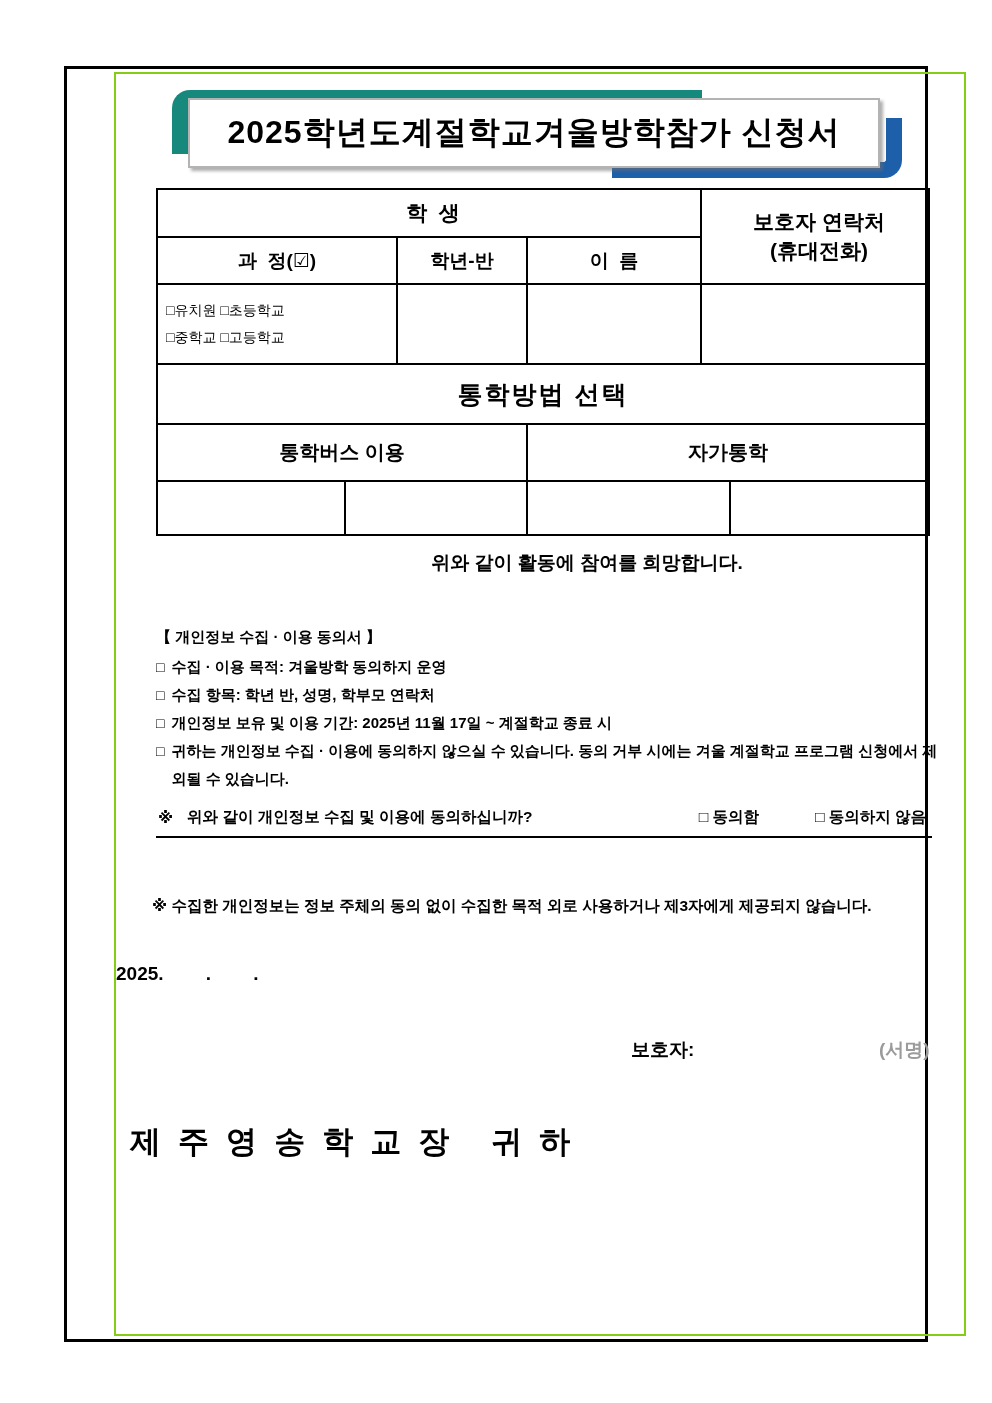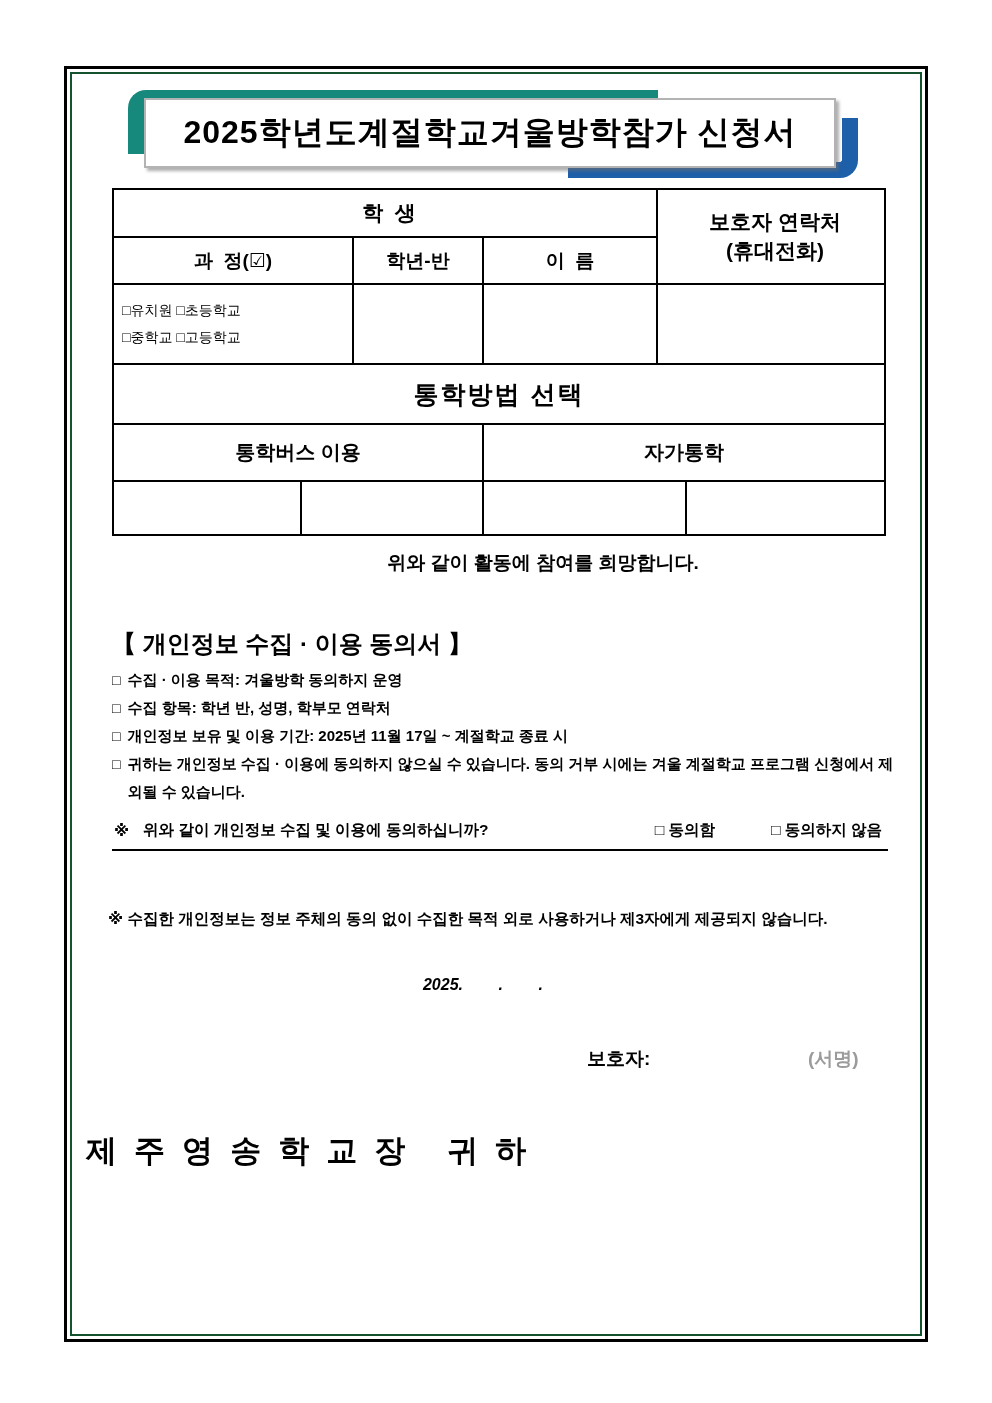--- a/index.html
+++ b/index.html
@@ -8,7 +8,7 @@
 
   .doc-border { position:absolute; left:64px; top:66px; width:864px; height:1276px;
                 border:3px solid #000; padding:3px; }
-  .doc-inner  { width:100%; height:100%; border:2px solid #14532d; overflow:hidden; }
+  .doc-inner  { width:100%; height:100%; border:2px solid #84cc16; overflow:hidden;margin-left:44px; }
 
   
   .banner { position:relative; height:98px; width:730px; margin:16px 0 0 56px; }

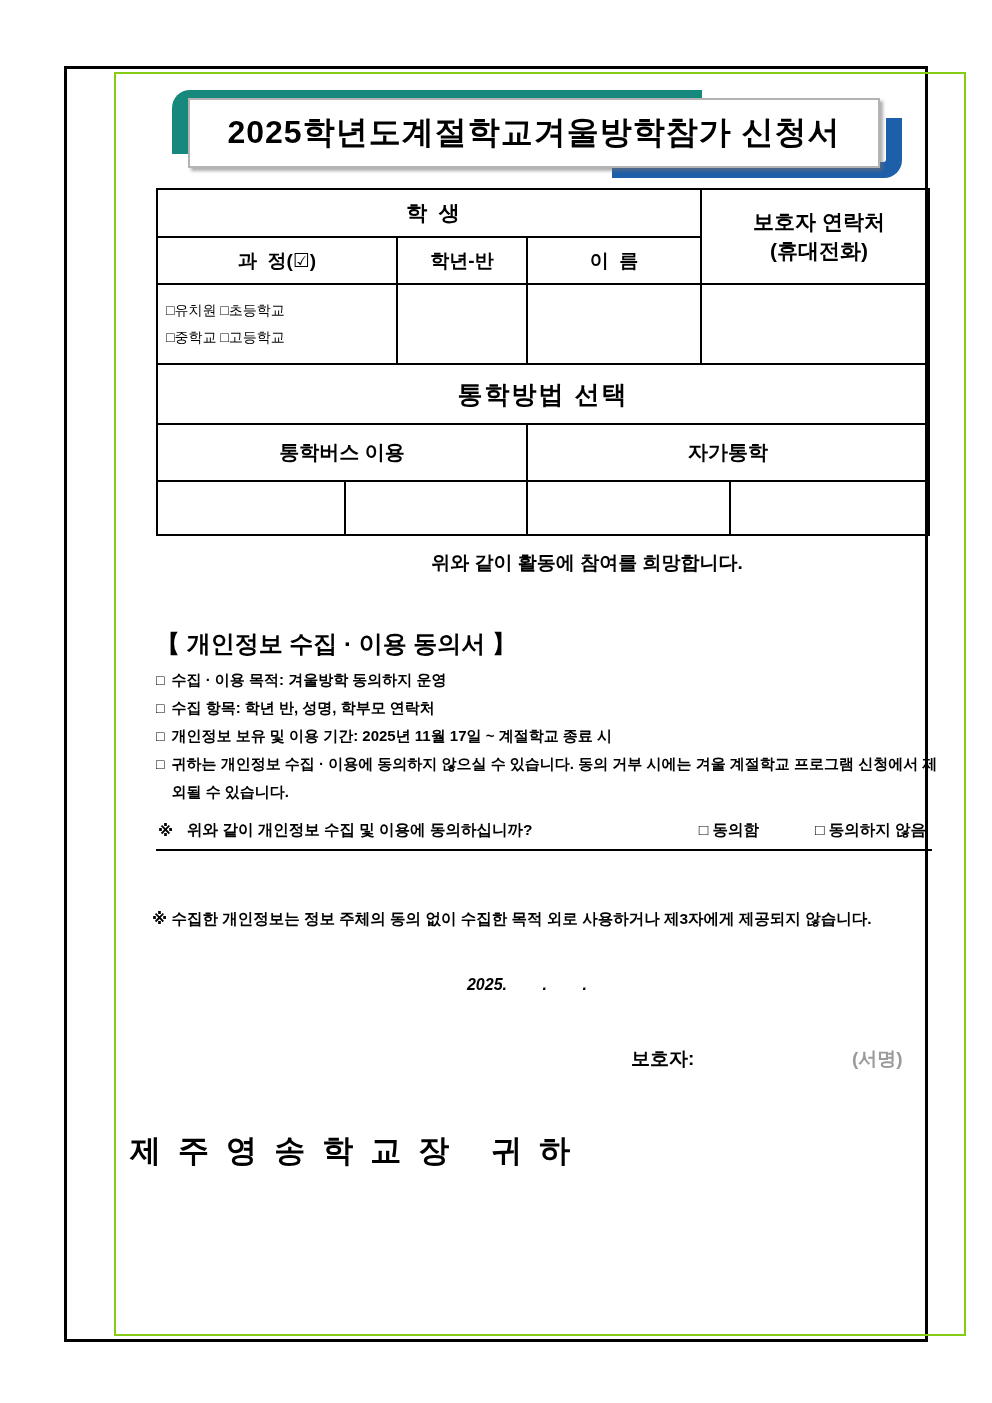--- a/index.html
+++ b/index.html
@@ -45,7 +45,7 @@
   
   .statement { margin:14px 0 0 40px; width:772px; padding-left:90px; text-align:center;
                font-size:19px; font-weight:bold; }
-  .consent-heading { margin:52px 0 6px 40px; font-size:24px; font-weight:bold; }
+  .consent-heading { margin:52px 0 6px 40px; font-size:15px; font-weight:bold; }
   .consent-item { margin-left:40px; width:786px; display:flex; align-items:flex-start;
                   font-size:15px; font-weight:600; line-height:28px; }
   .consent-item .box { margin-right:7px; font-size:14px; flex:0 0 auto; }

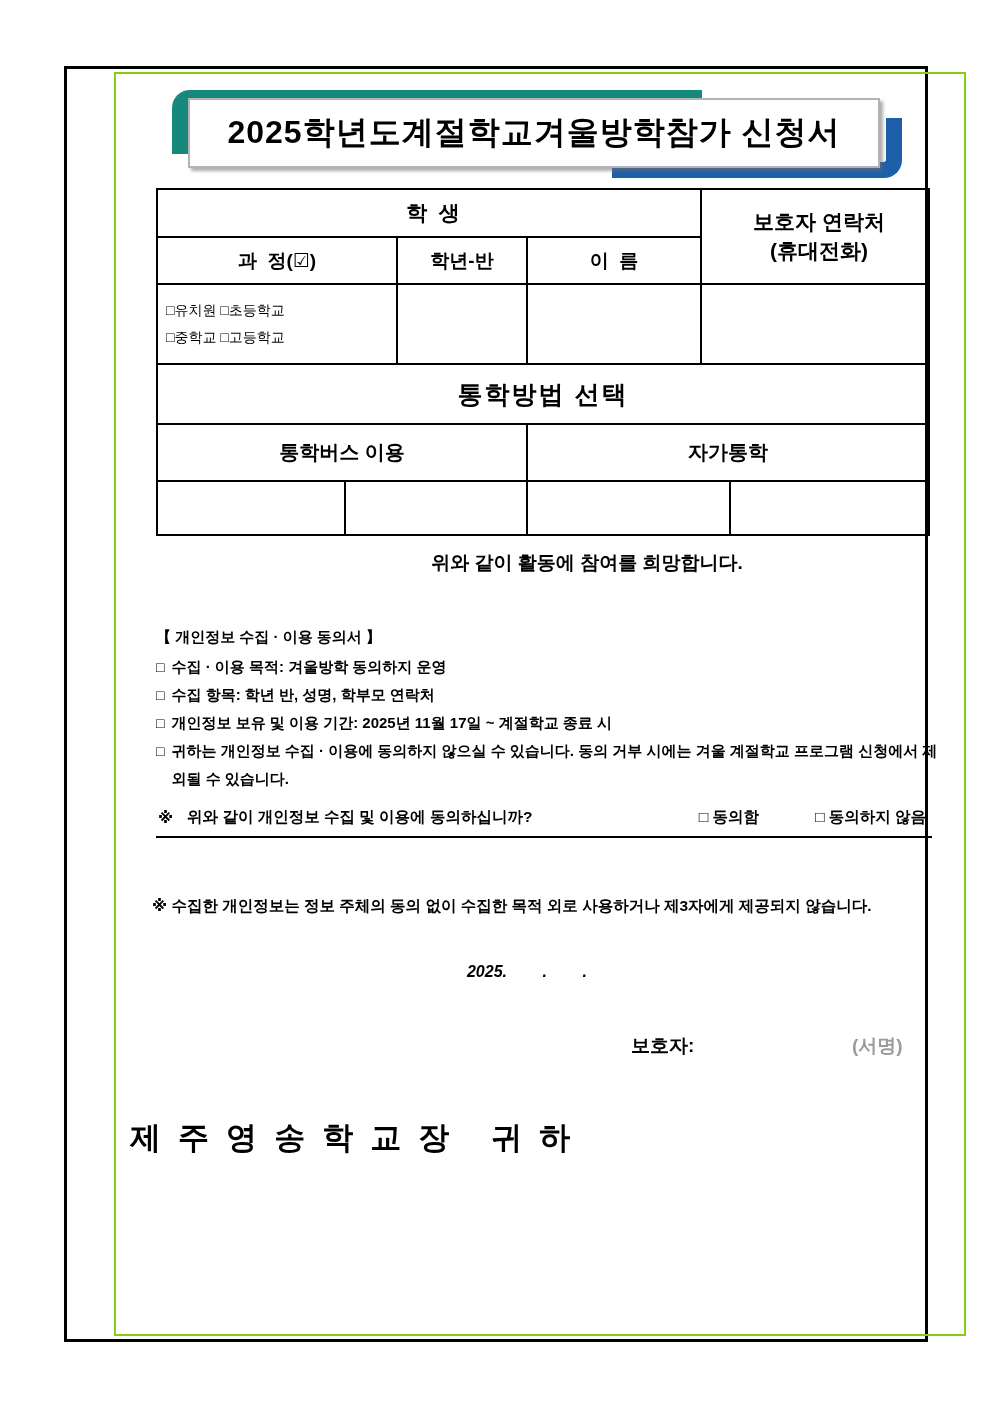--- a/index.html
+++ b/index.html
@@ -58,7 +58,7 @@
   .cb-disagree { margin-left:56px; margin-right:6px; }
 
   .notice { margin:58px 0 0 36px; font-size:15.5px; font-weight:bold; }
-  .date-line { margin:46px 26px 0 0; text-align:center; font-size:16px; font-weight:bold; white-space:pre;font-style:italic; }
+  .date-line { margin:46px 26px 0 0; text-align:left; font-size:19px; font-weight:bold; white-space:pre; }
   .sig-row { position:relative; height:26px; margin-top:52px; font-size:19px; font-weight:bold; }
   .sig-guardian { position:absolute; left:515px; }
   .sig-hint { position:absolute; left:736px; color:#9b9b9b; font-weight:600; }

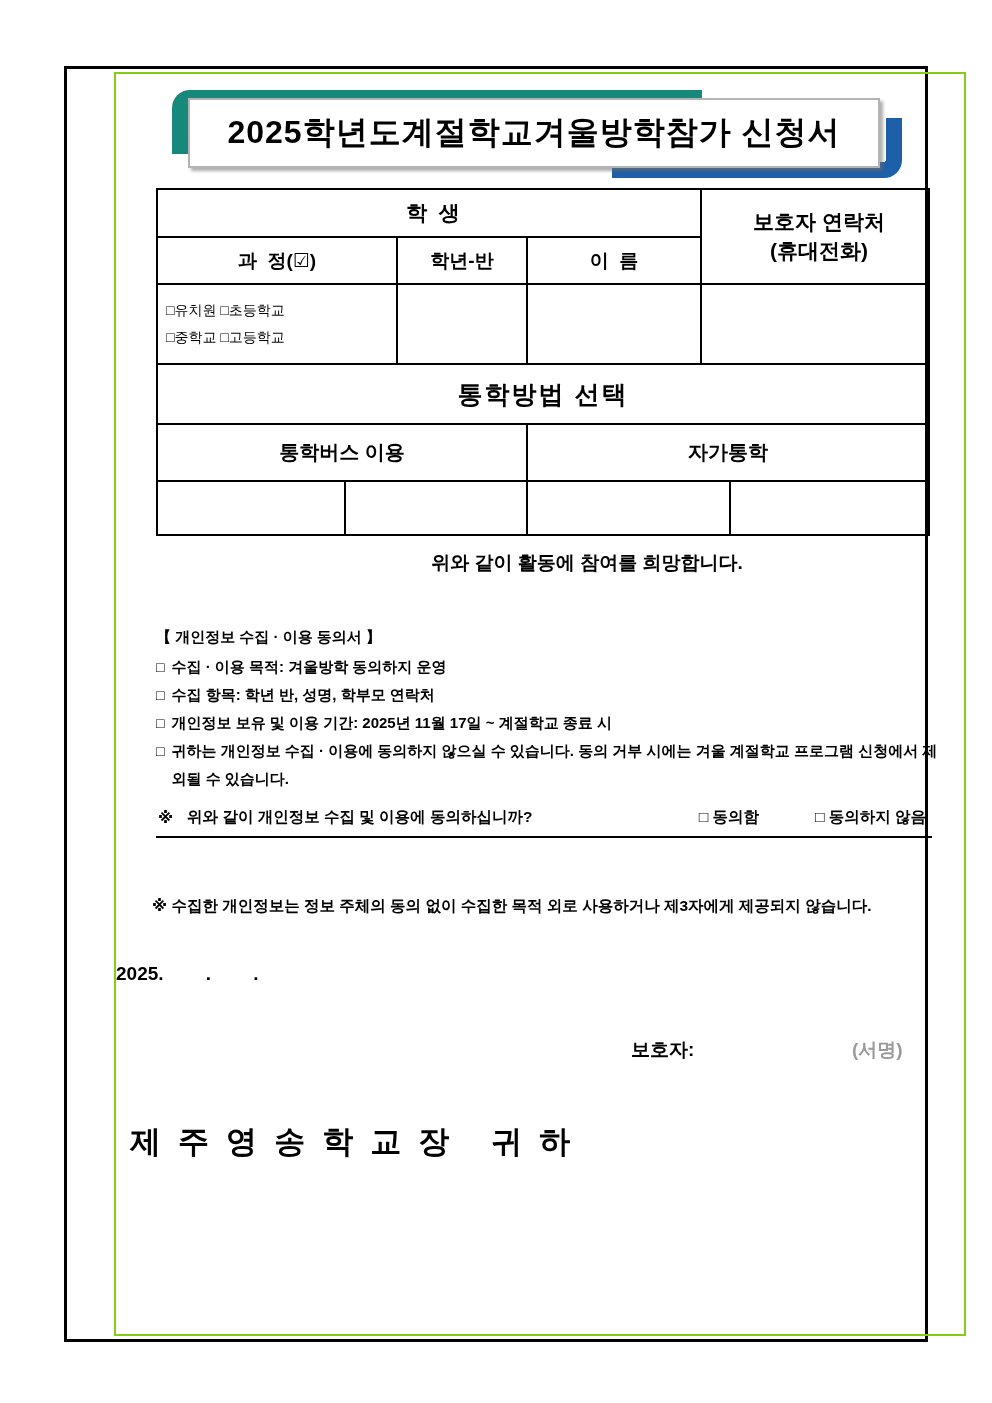--- a/index.html
+++ b/index.html
@@ -61,7 +61,7 @@
   .date-line { margin:46px 26px 0 0; text-align:left; font-size:19px; font-weight:bold; white-space:pre; }
   .sig-row { position:relative; height:26px; margin-top:52px; font-size:19px; font-weight:bold; }
   .sig-guardian { position:absolute; left:515px; }
-  .sig-hint { position:absolute; left:736px; color:#9b9b9b; font-weight:600; }
+  .sig-hint { position:absolute; left:763px; color:#9b9b9b; font-weight:600; }
   .addressee { margin:58px 0 0 14px; font-family:"Liberation Serif","DejaVu Serif",serif;
                font-size:31px; font-weight:bold; letter-spacing:0.55em; white-space:pre; }
 </style>

